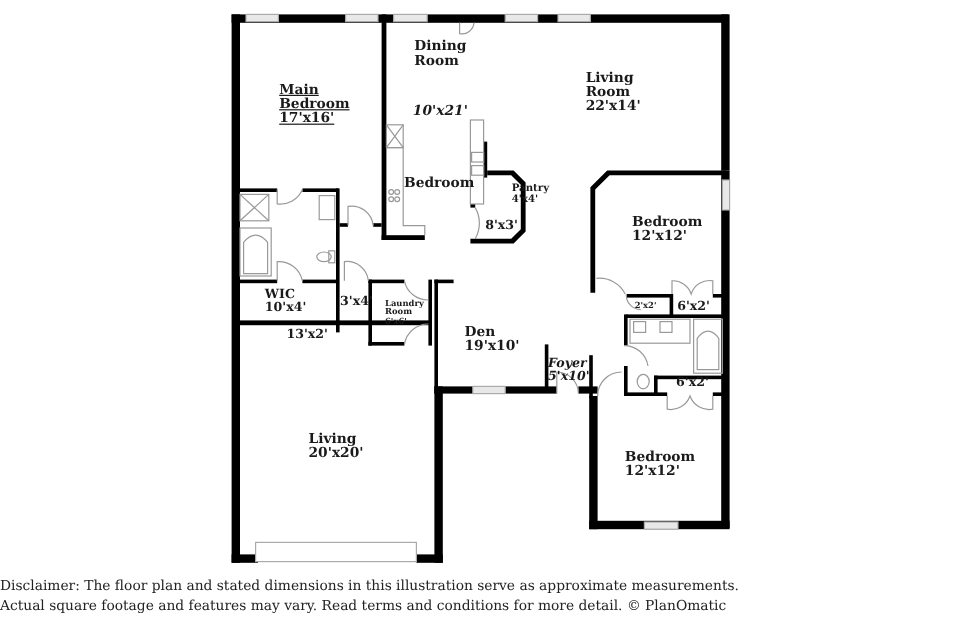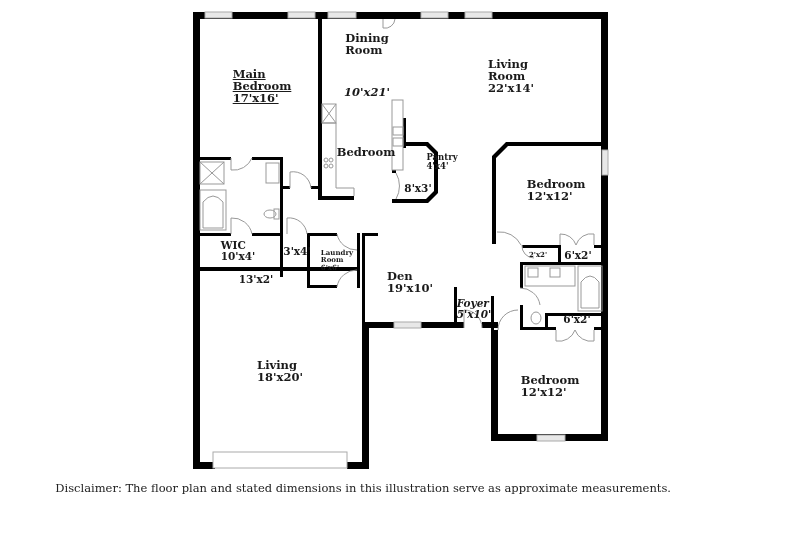--- a/index.html
+++ b/index.html
@@ -236,7 +236,7 @@
 
 <div class="lbl s13" style="left:280px;top:359px;">
   <span>Living</span>
-  <span>18'x20'</span>
+  <span>20'x20'</span>
 </div>
 
 <div class="disclaimer">

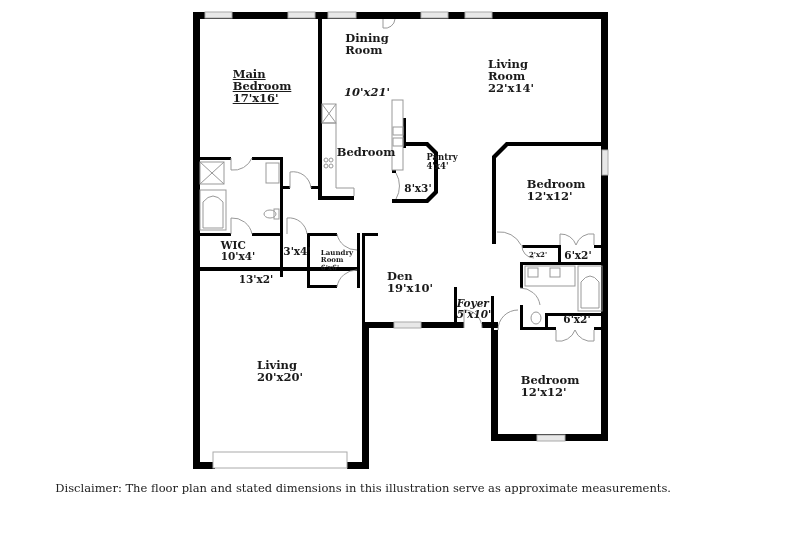--- a/index.html
+++ b/index.html
@@ -11,7 +11,7 @@
   .s11 { font-size:10.5px; }
   .s9 { font-size:8.5px; }
   .s7 { font-size:7px; }
-  .disclaimer { position:absolute; left:0; top:480px; width:671px; text-align:right; font-family:"DejaVu Serif", serif; font-size:11.5px; color:#222; line-height:16px; }
+  .disclaimer { position:absolute; left:0; top:480px; width:671px; text-align:left; font-family:"DejaVu Serif", serif; font-size:11.5px; color:#222; line-height:16px; }
 </style>
 </head>
 <body>

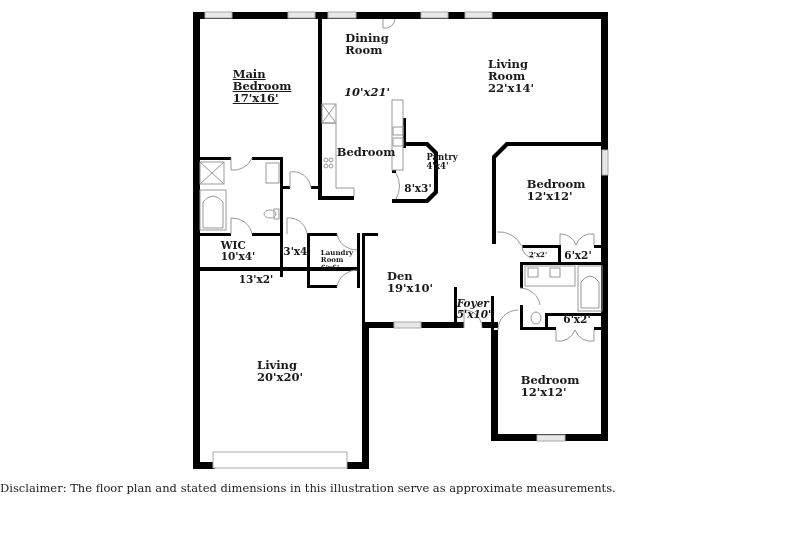--- a/index.html
+++ b/index.html
@@ -241,6 +241,7 @@
 
 <div class="disclaimer">
   <div>Disclaimer: The floor plan and stated dimensions in this illustration serve as approximate measurements.</div>
+  <div>Actual square footage and features may vary. Read terms and conditions for more detail. © PlanOmatic</div>
 </div>
 
 </body></html>

